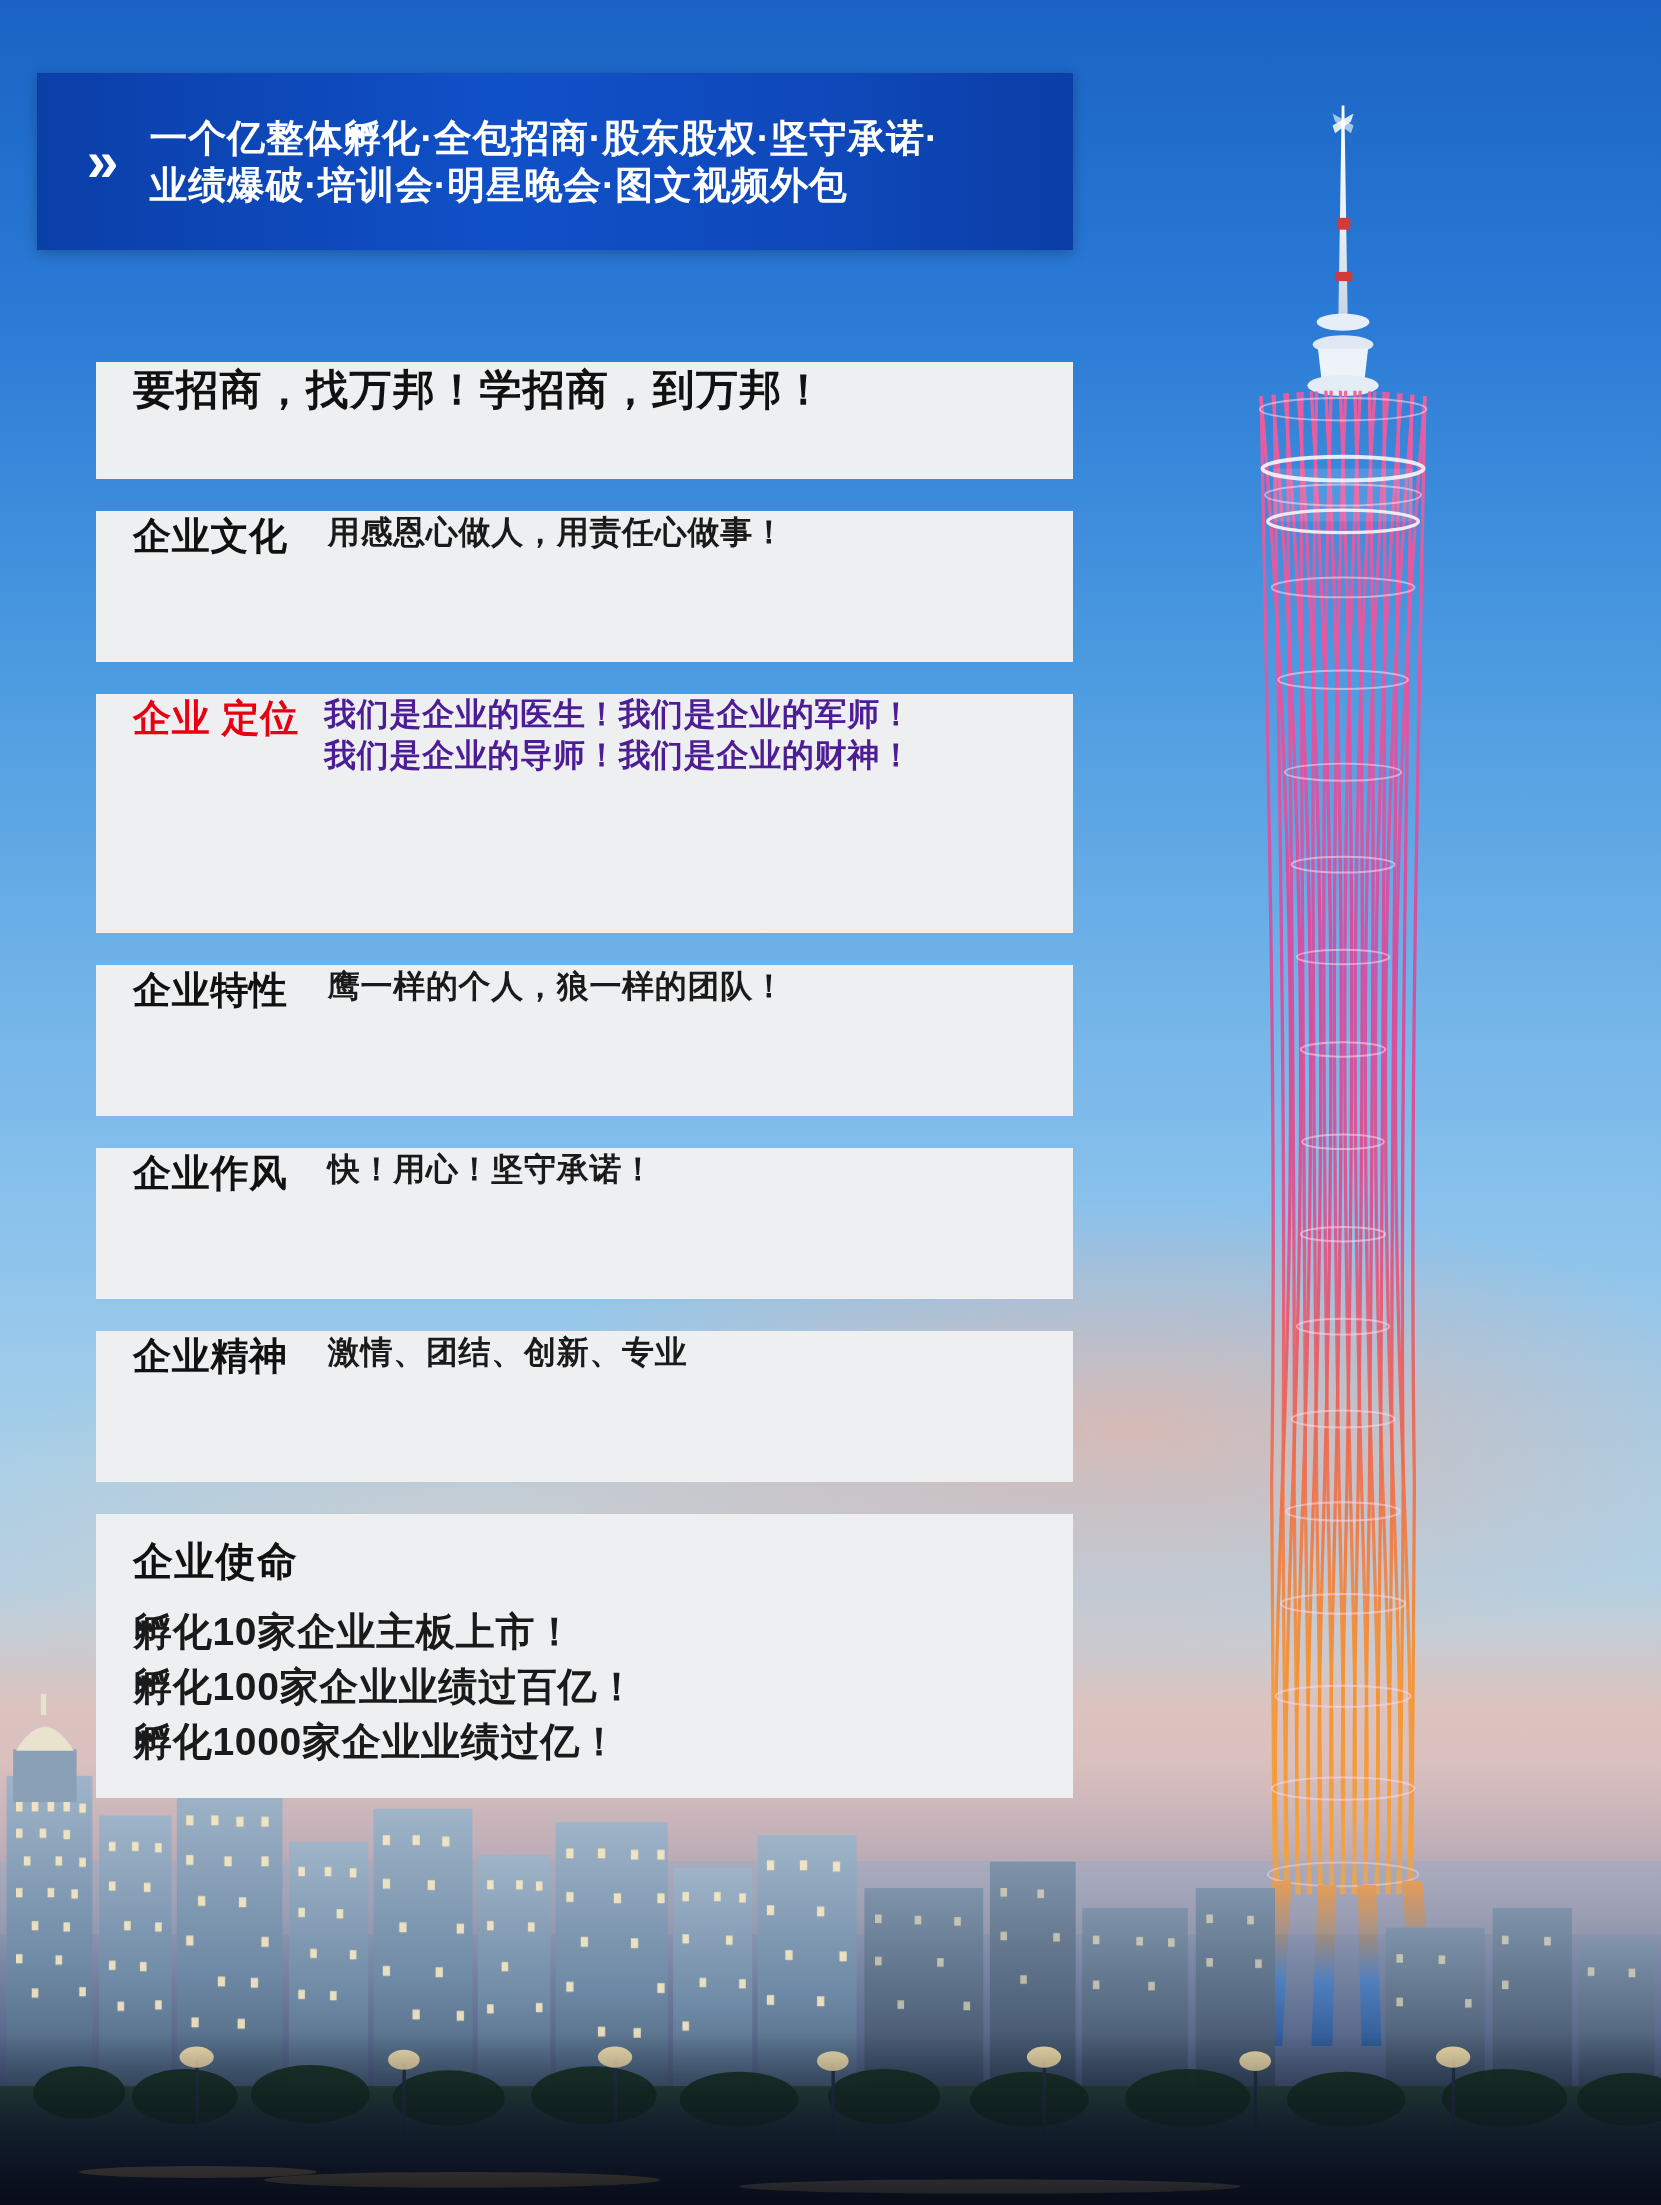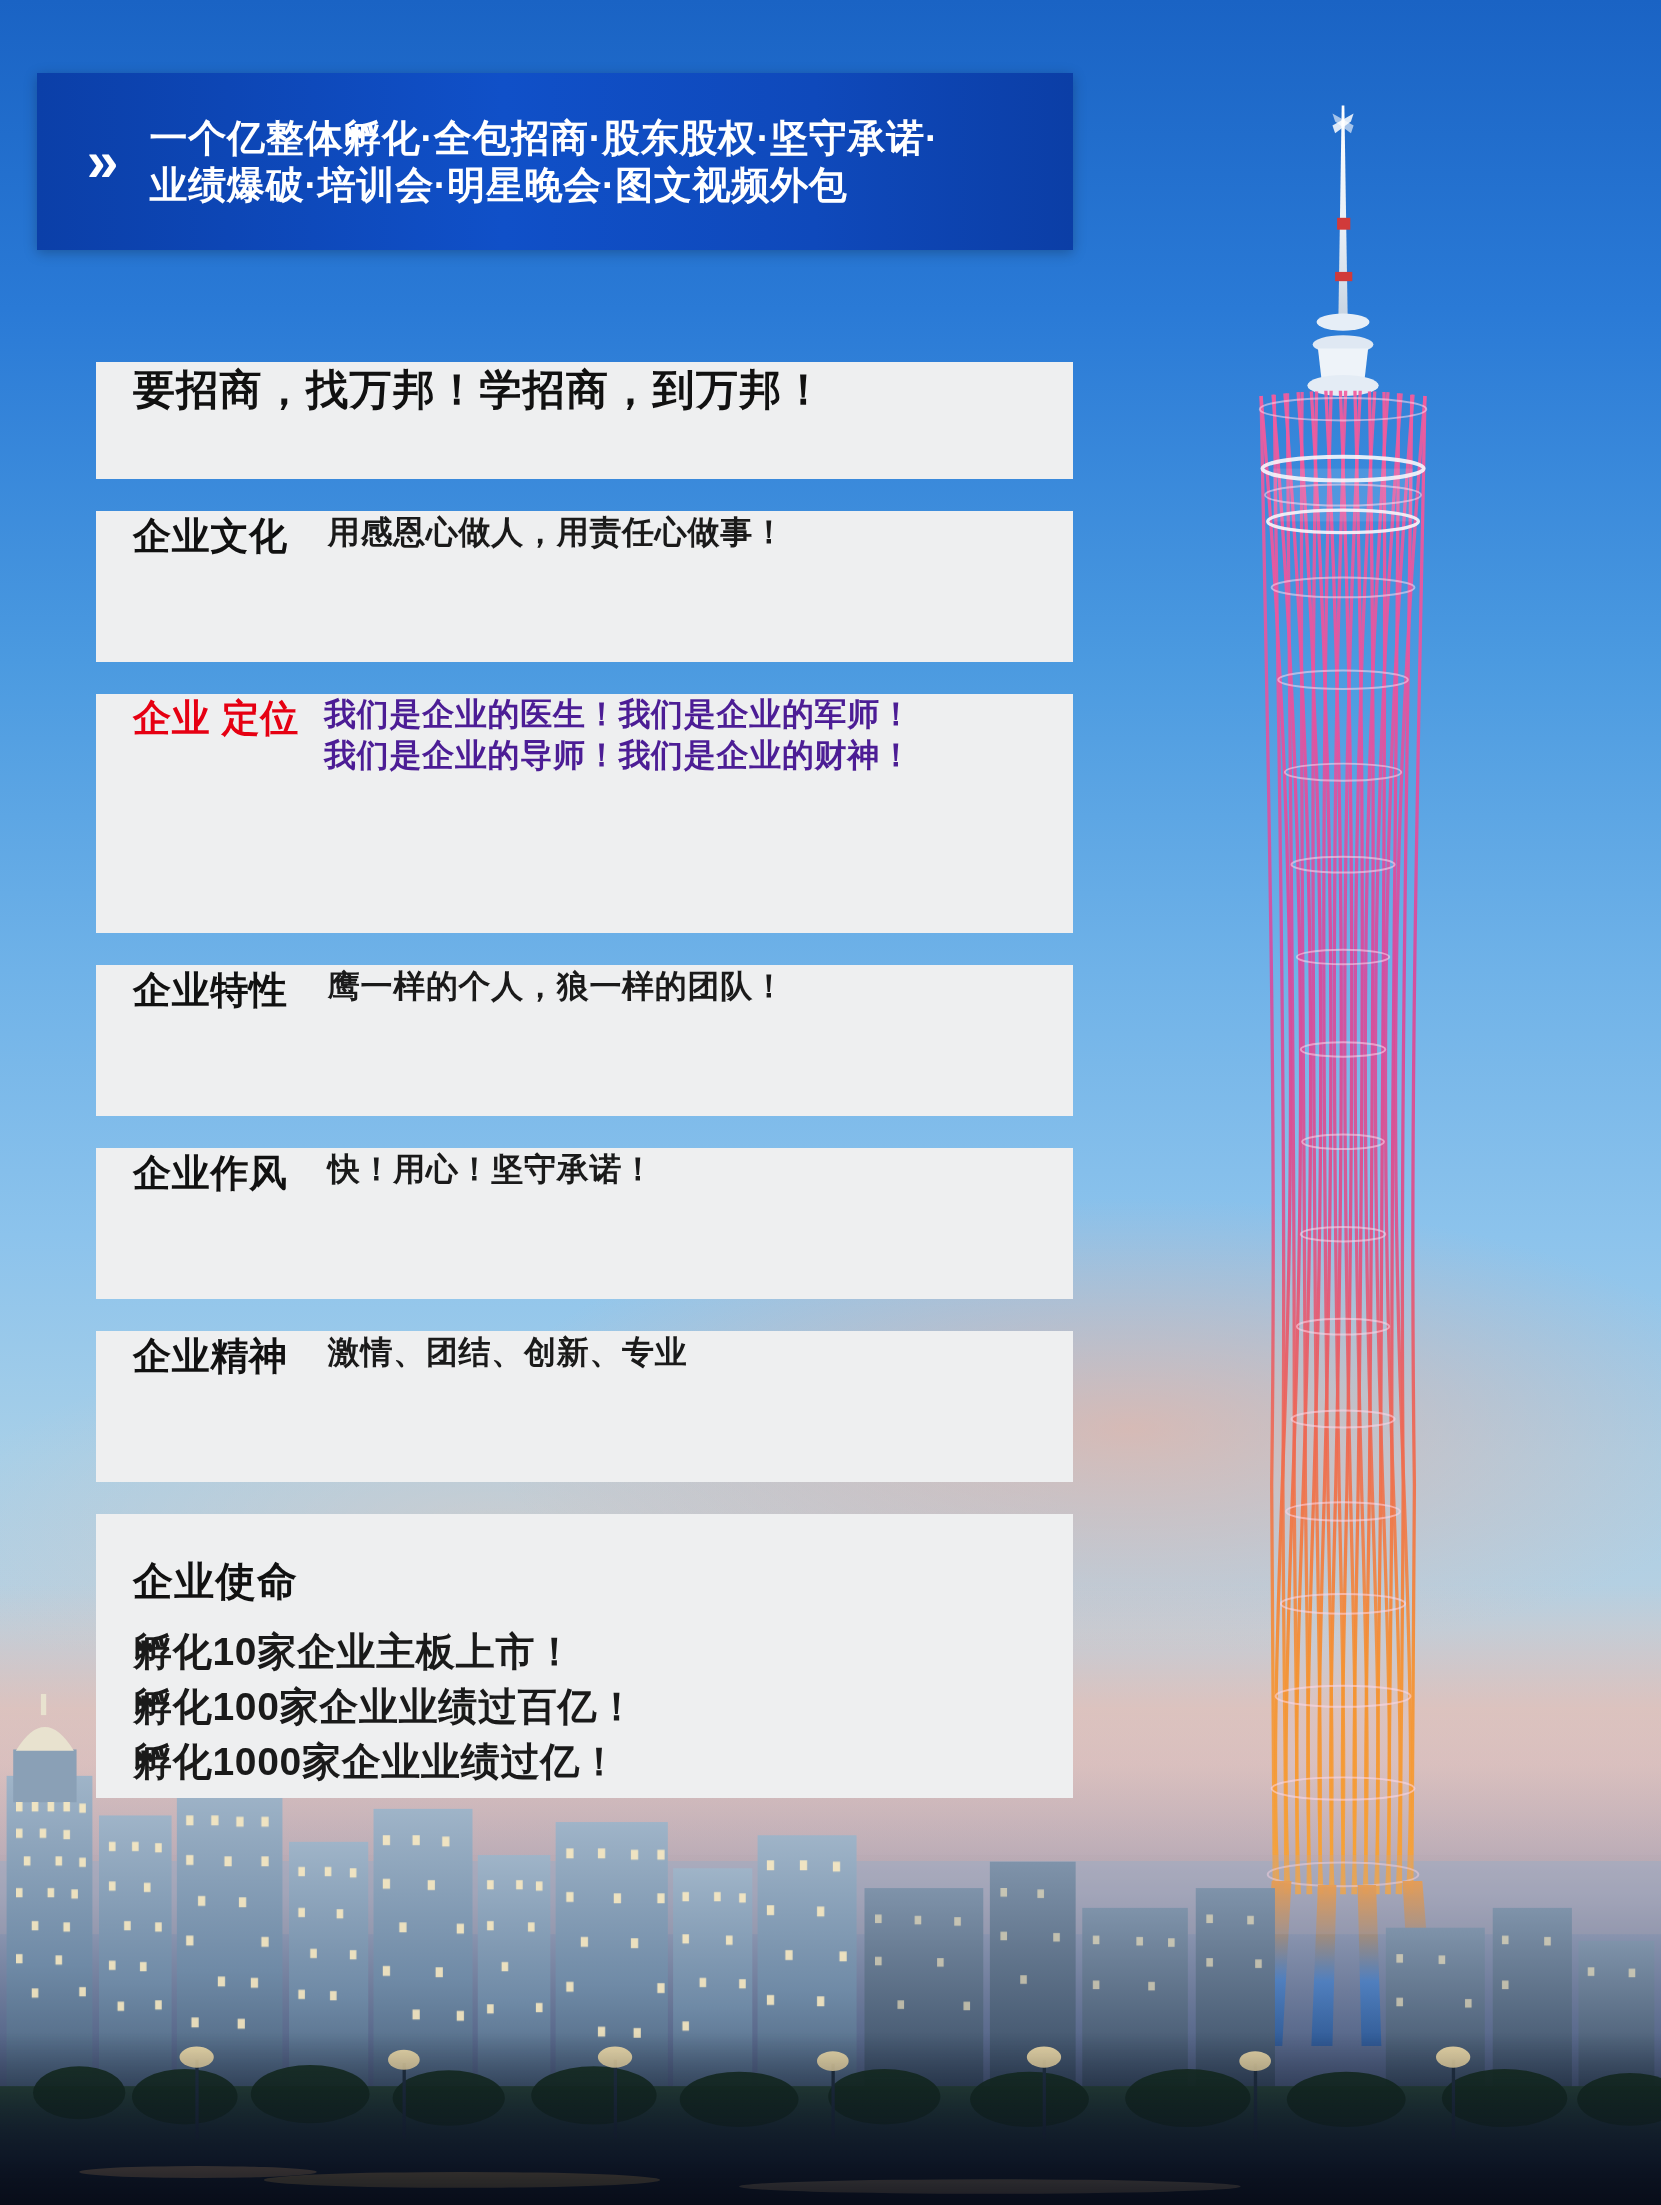--- a/index.html
+++ b/index.html
@@ -129,7 +129,7 @@
   .card-mission {
     height: 284px;
     display: block;
-    padding-top: 40px;
+    padding-top: 20px;
   }
 
   .headline-text {

